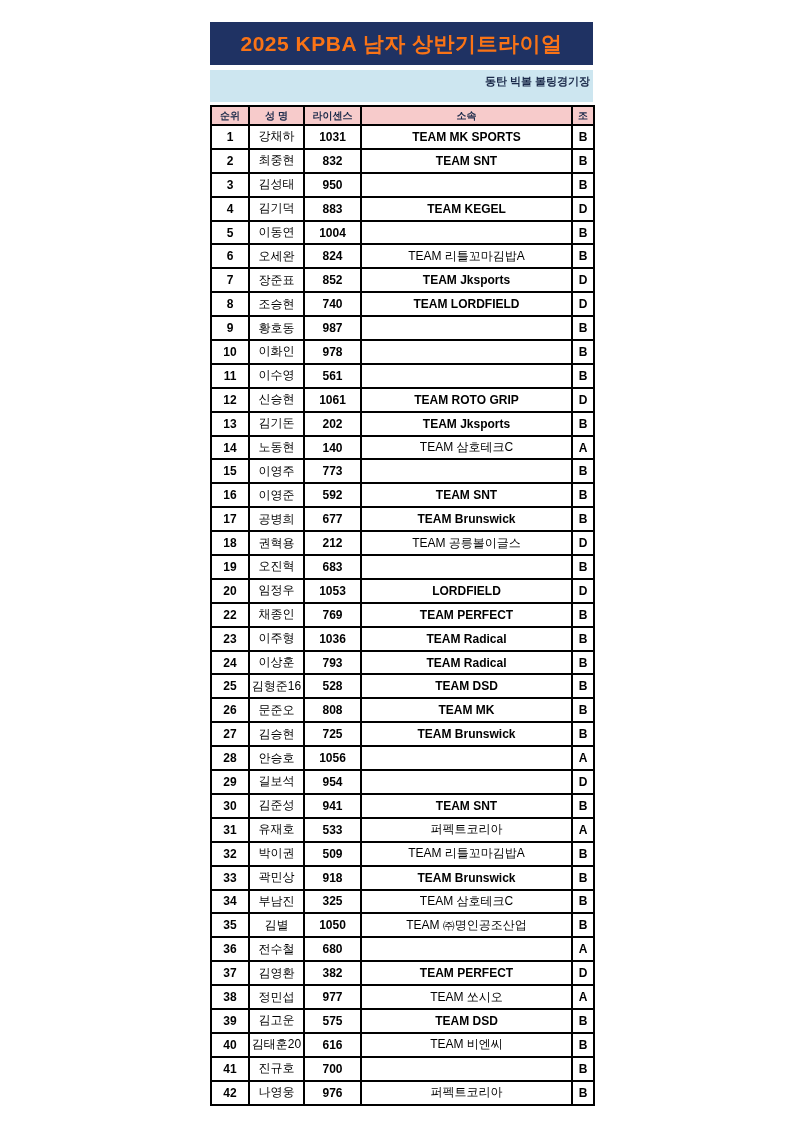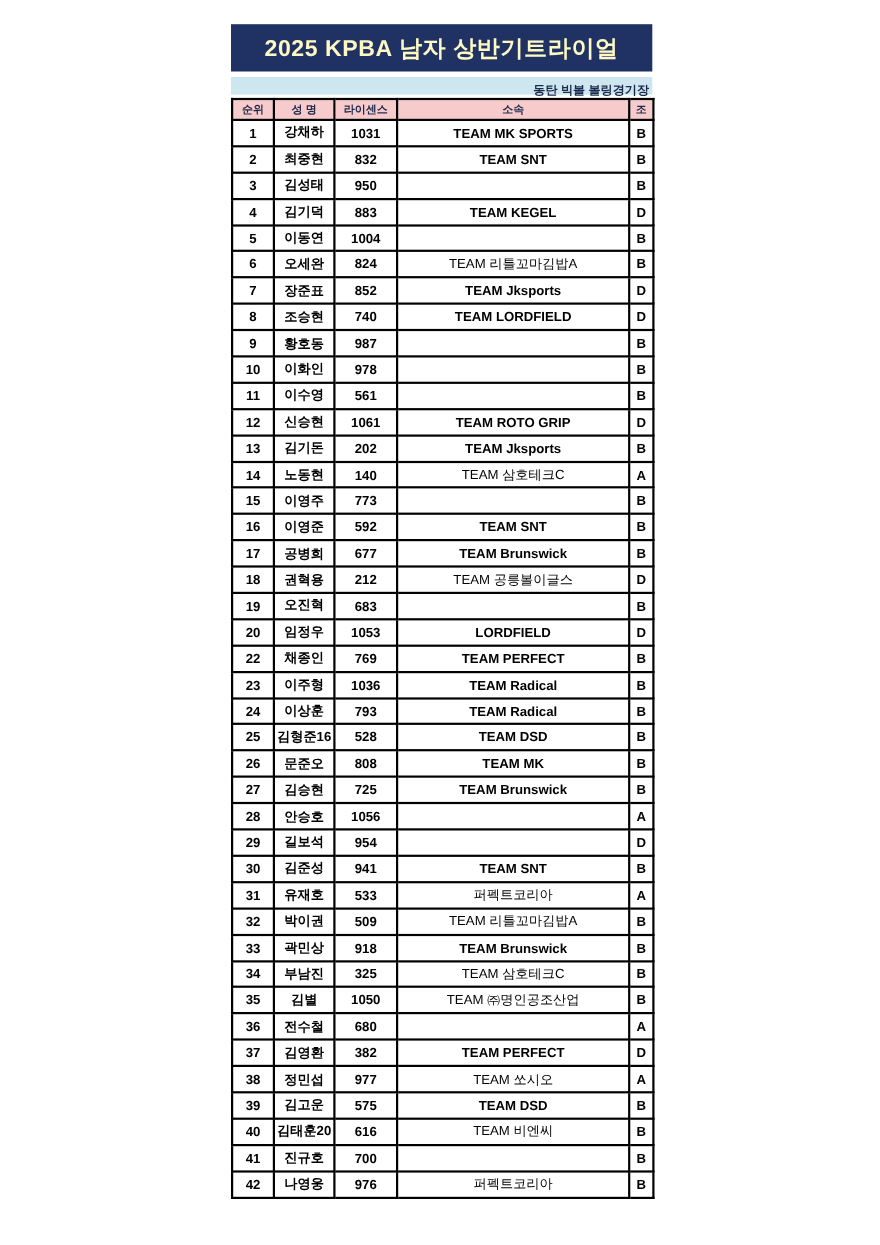--- a/index.html
+++ b/index.html
@@ -29,7 +29,7 @@
     justify-content: center;
   }
   .banner-title {
-    color: #fef9c3;
+    color: #f97316;
     font-size: 21px;
     font-weight: bold;
     letter-spacing: 0.5px;

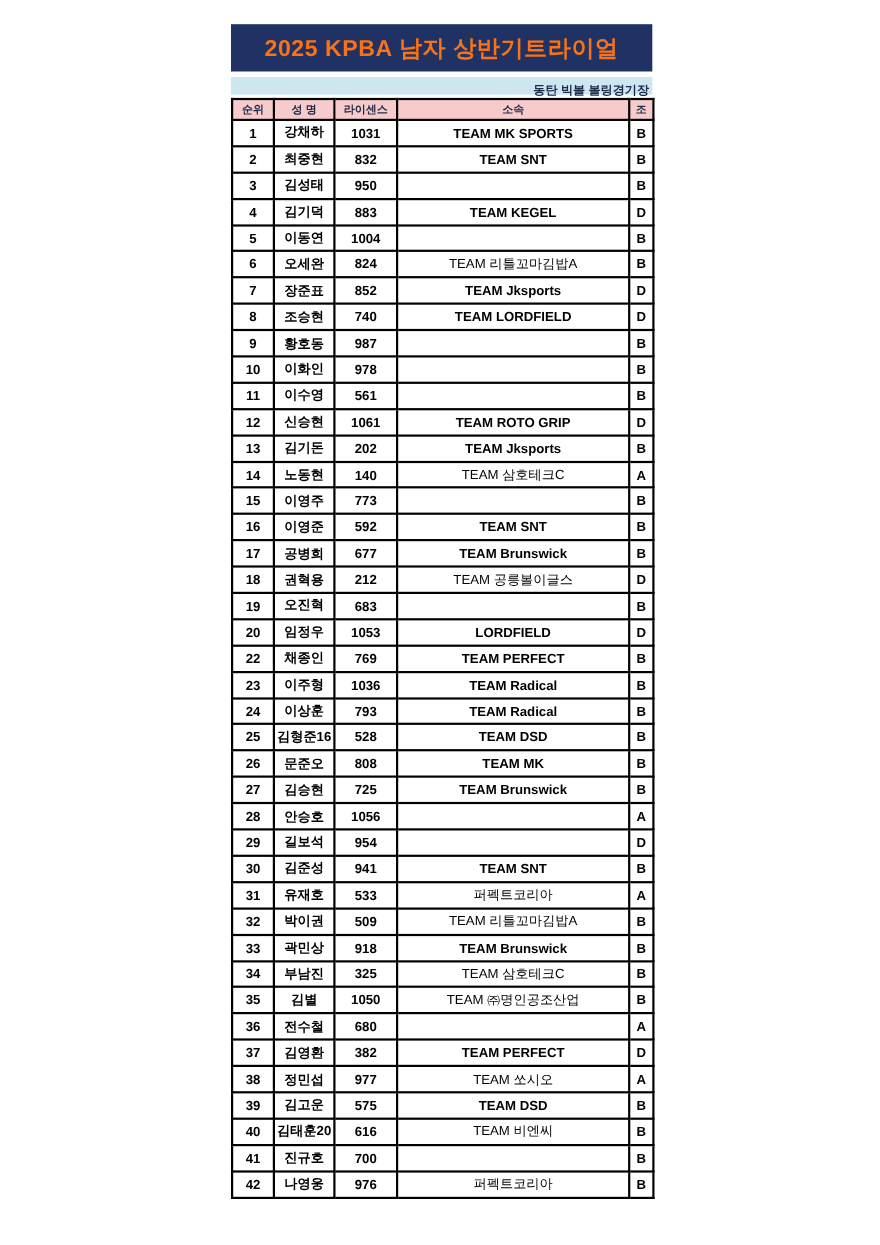--- a/index.html
+++ b/index.html
@@ -38,7 +38,7 @@
   .venue-band {
     position: relative;
     margin-top: 5px;
-    height: 16px;
+    height: 32px;
     background: #cde6f0;
   }
   .venue-label {

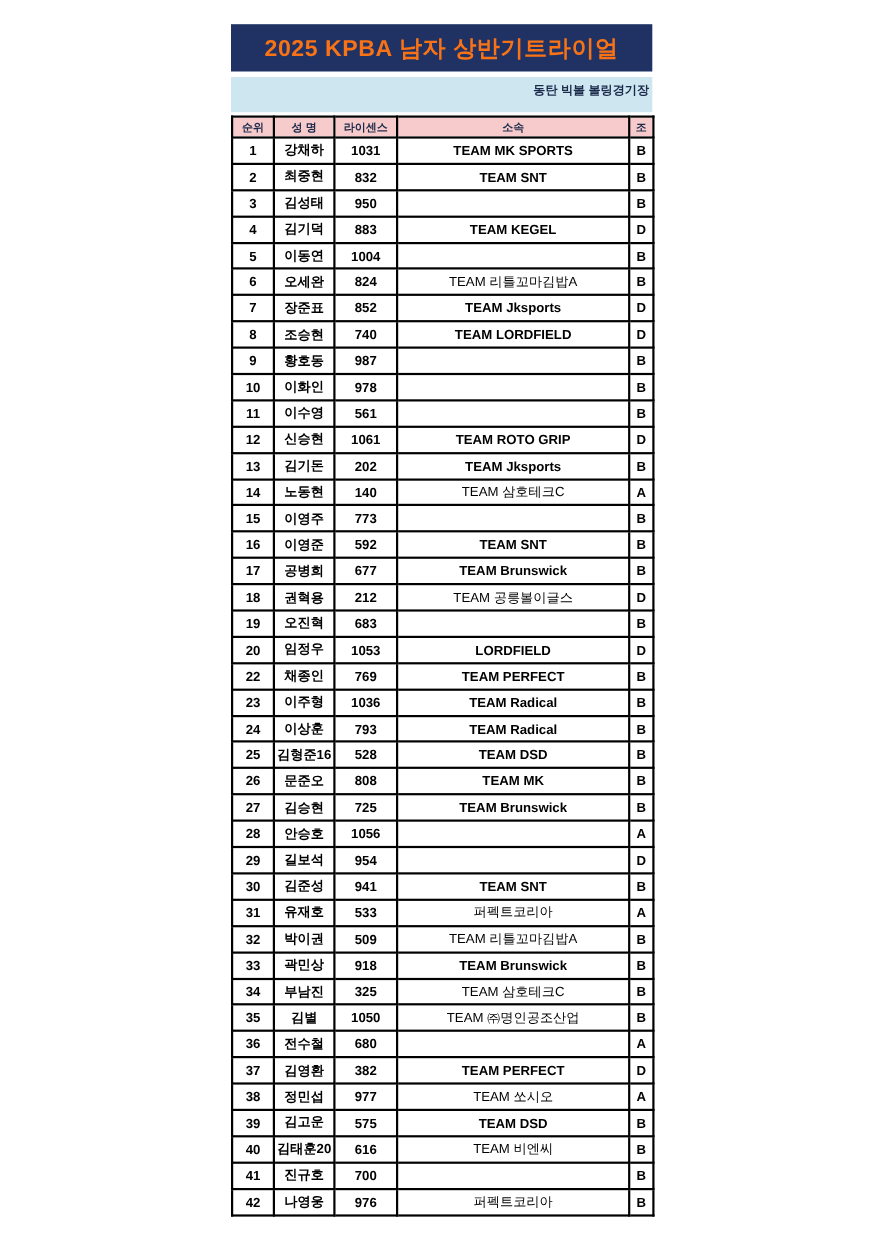--- a/index.html
+++ b/index.html
@@ -85,7 +85,7 @@
     color: #000000;
   }
   td.cell-rank    { font-weight: bold; }
-  td.cell-name    { font-weight: bold; font-size: 12px; }
+  td.cell-name    { font-weight: normal; font-size: 12px; }
   td.cell-license { font-weight: bold; font-size: 12.5px; }
   td.cell-team    { font-size: 11.5px; font-weight: normal; }
   td.cell-team.latin { font-weight: bold; }

